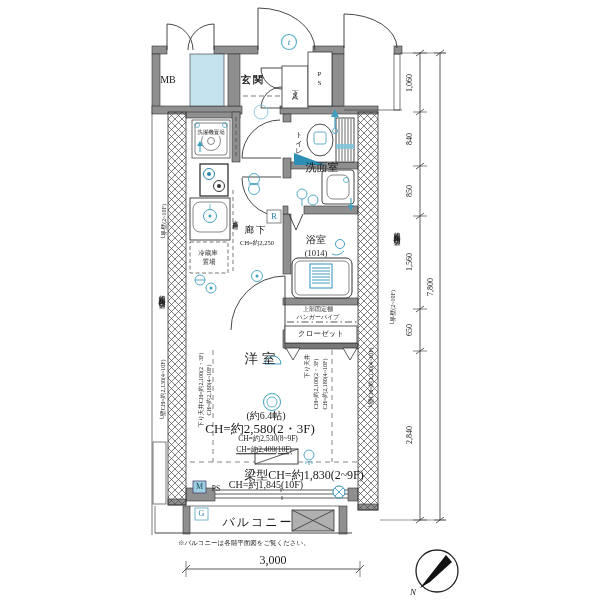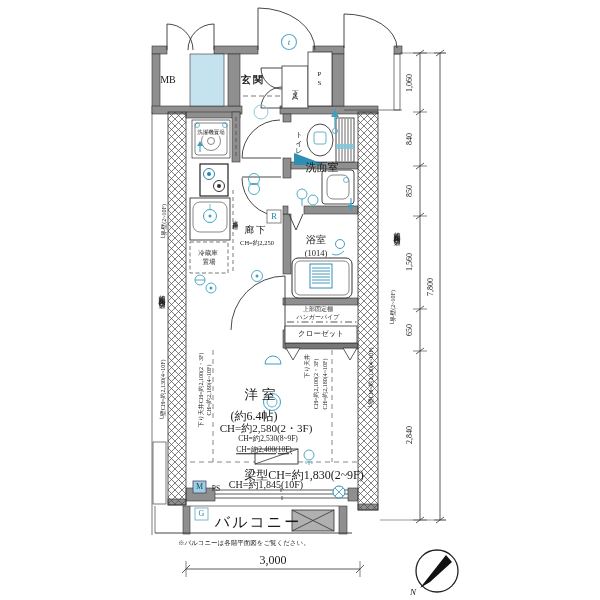--- a/index.html
+++ b/index.html
@@ -241,7 +241,7 @@
 <div class="lbl ctr" style="left:318px;top:309px;font-size:6px;">上部固定棚</div>
 <div class="lbl ctr" style="left:318px;top:317px;font-size:6px;">ハンガーパイプ</div>
 <div class="lbl ctr" style="left:321px;top:334px;font-size:7.5px;">クローゼット</div>
-<div class="lbl ctr" style="left:262px;top:395px;font-size:13.5px;letter-spacing:4px;text-align:right;">洋室</div>
+<div class="lbl ctr" style="left:262px;top:359px;font-size:13.5px;letter-spacing:4px;text-align:right;">洋室</div>
 <div class="lbl ctr" style="left:254px;top:416px;font-size:12px;">(約6.4帖)</div>
 <div class="lbl ctr" style="left:266px;top:428px;font-size:11px;">CH=約2,580(2・3F)</div>
 <div class="lbl ctr" style="left:268px;top:439px;font-size:7.5px;">CH=約2,530(8~9F)</div>

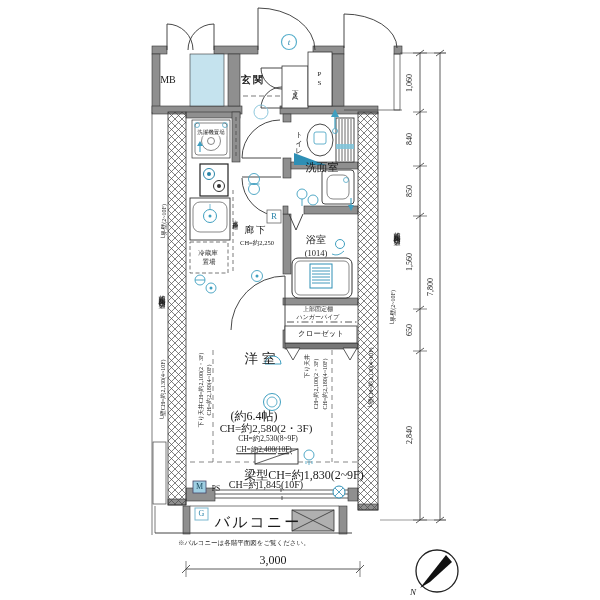--- a/index.html
+++ b/index.html
@@ -242,7 +242,7 @@
 <div class="lbl ctr" style="left:318px;top:317px;font-size:6px;">ハンガーパイプ</div>
 <div class="lbl ctr" style="left:321px;top:334px;font-size:7.5px;">クローゼット</div>
 <div class="lbl ctr" style="left:262px;top:359px;font-size:13.5px;letter-spacing:4px;text-align:right;">洋室</div>
-<div class="lbl ctr" style="left:254px;top:416px;font-size:12px;">(約6.4帖)</div>
+<div class="lbl ctr" style="left:266px;top:416px;font-size:10px;">(約6.4帖)</div>
 <div class="lbl ctr" style="left:266px;top:428px;font-size:11px;">CH=約2,580(2・3F)</div>
 <div class="lbl ctr" style="left:268px;top:439px;font-size:7.5px;">CH=約2,530(8~9F)</div>
 <div class="lbl ctr" style="left:264px;top:450px;font-size:7.5px;text-decoration:underline;">CH=約2,400(10F)</div>

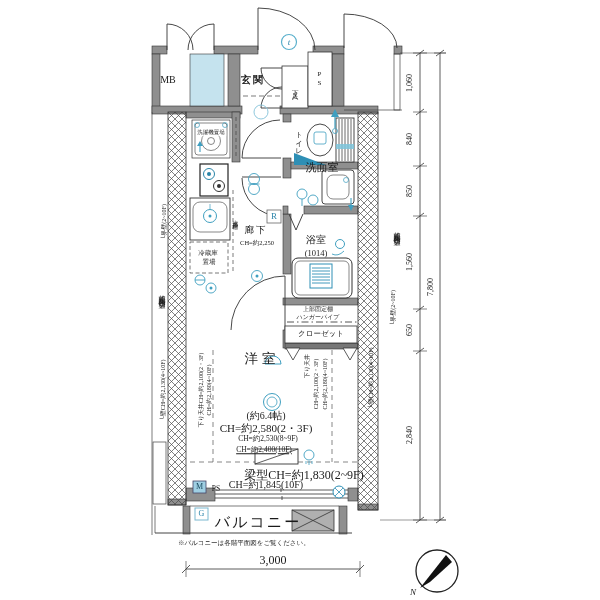--- a/index.html
+++ b/index.html
@@ -243,7 +243,7 @@
 <div class="lbl ctr" style="left:321px;top:334px;font-size:7.5px;">クローゼット</div>
 <div class="lbl ctr" style="left:262px;top:359px;font-size:13.5px;letter-spacing:4px;text-align:right;">洋室</div>
 <div class="lbl ctr" style="left:266px;top:416px;font-size:10px;">(約6.4帖)</div>
-<div class="lbl ctr" style="left:266px;top:428px;font-size:11px;">CH=約2,580(2・3F)</div>
+<div class="lbl ctr" style="left:260px;top:428px;font-size:13px;">CH=約2,580(2・3F)</div>
 <div class="lbl ctr" style="left:268px;top:439px;font-size:7.5px;">CH=約2,530(8~9F)</div>
 <div class="lbl ctr" style="left:264px;top:450px;font-size:7.5px;text-decoration:underline;">CH=約2,400(10F)</div>
 <div class="lbl rot" style="left:201px;top:390px;font-size:6px;">下り天井CH=約2,100(2・3F)</div>

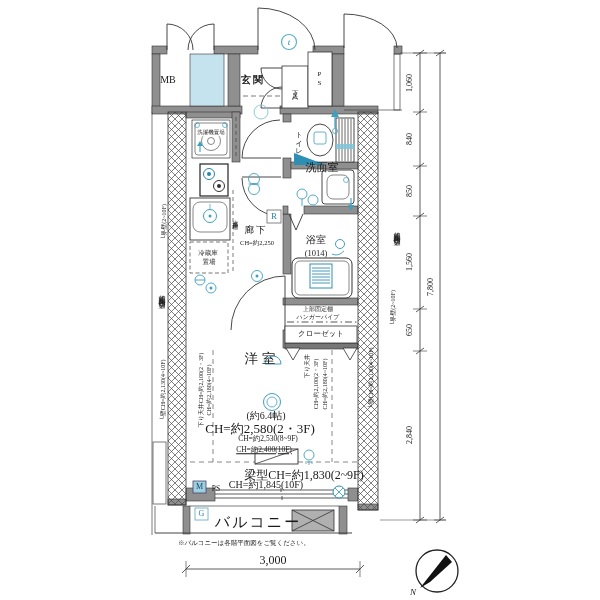--- a/index.html
+++ b/index.html
@@ -256,7 +256,7 @@
 <div class="lbl ctr dkblue" style="left:199.5px;top:487px;font-size:8px;">M</div>
 <div class="lbl ctr" style="left:216px;top:489px;font-size:7.5px;">PS</div>
 <div class="lbl ctr blue" style="left:201.5px;top:514px;font-size:8px;">G</div>
-<div class="lbl ctr" style="left:258px;top:522px;font-size:15px;letter-spacing:2px;">バルコニー</div>
+<div class="lbl ctr" style="left:258px;top:522px;font-size:12px;letter-spacing:2px;">バルコニー</div>
 <div class="lbl" style="left:178px;top:540px;font-size:6.5px;">※バルコニーは各階平面図をご覧ください。</div>
 
 <div class="lbl rot" style="left:164px;top:222px;font-size:6px;">└界壁(2~10F)</div>

